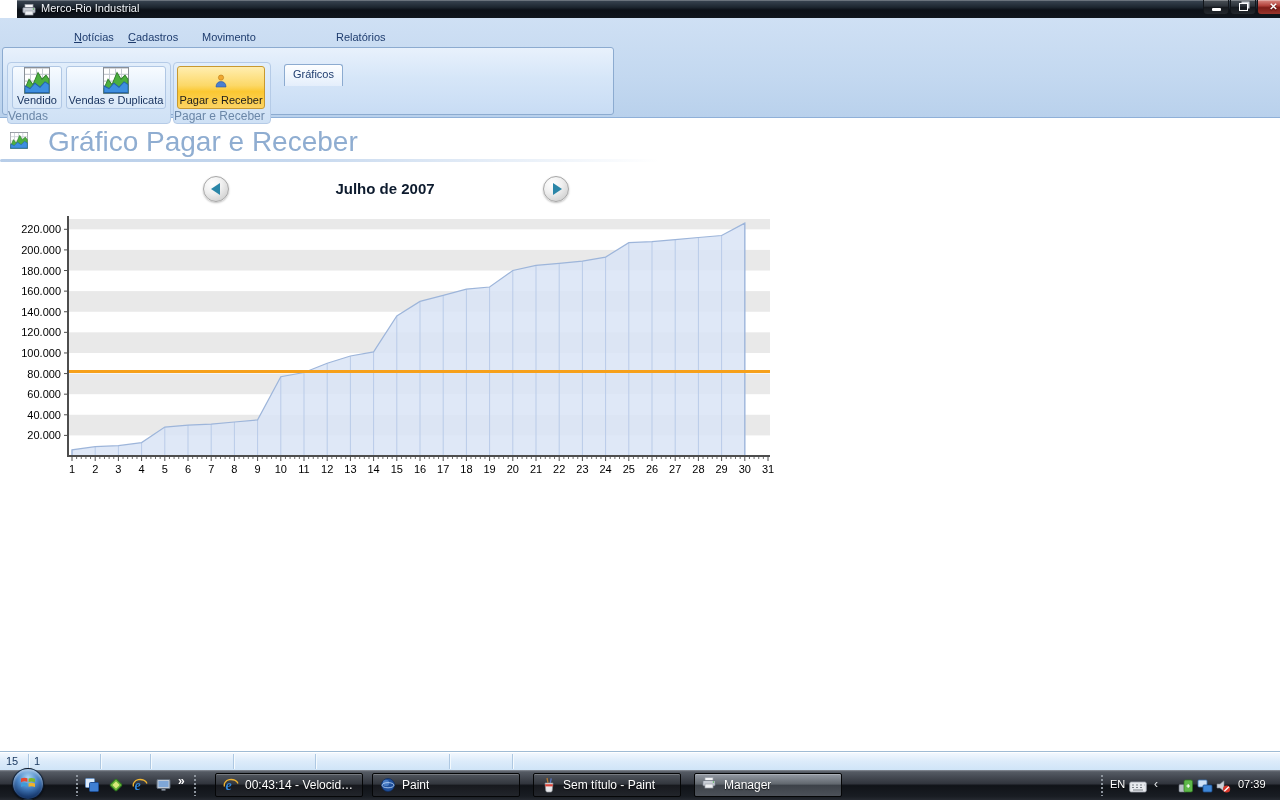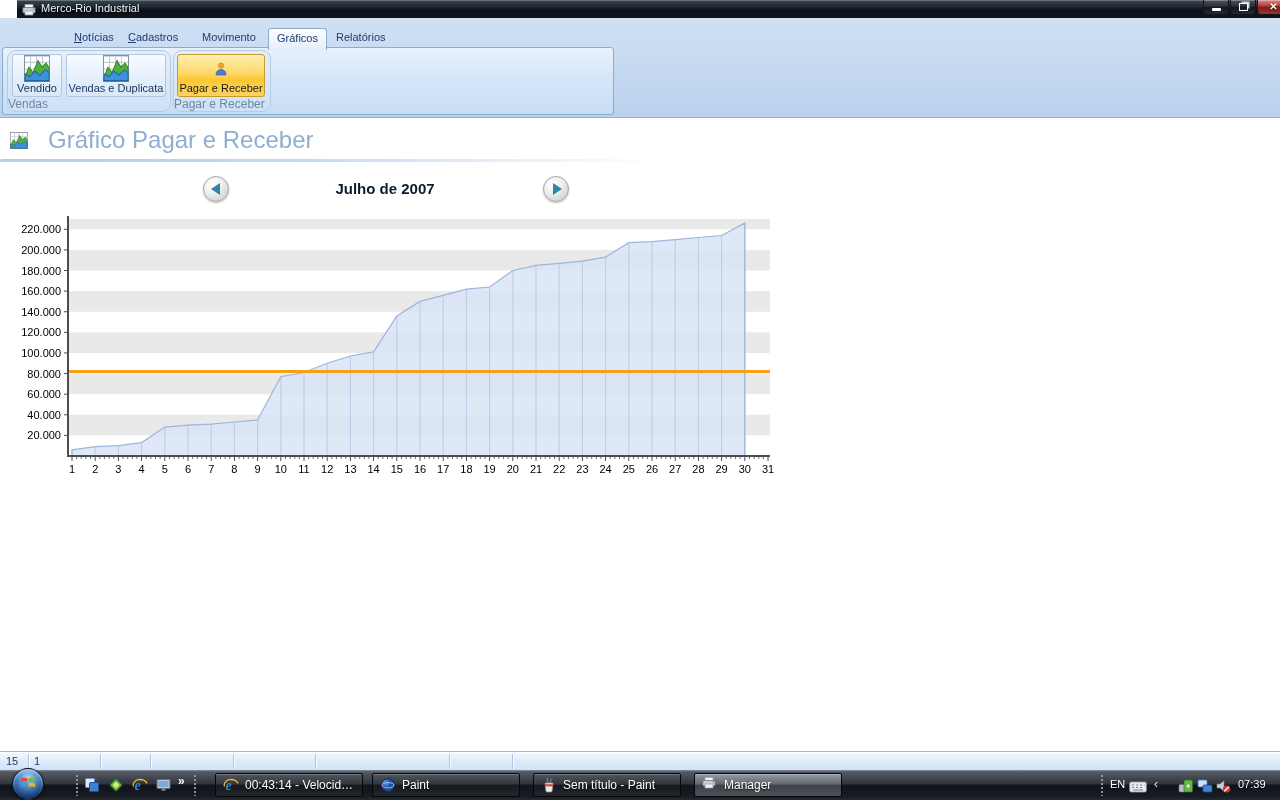--- a/index.html
+++ b/index.html
@@ -128,7 +128,7 @@
         <div class="tab" style="left: 66px;"><u>N</u>otícias</div>
         <div class="tab" style="left: 120px;"><u>C</u>adastros</div>
         <div class="tab" style="left: 194px;">Movimento</div>
-        <div class="tab active" style="left: 268px;">Gráficos</div>
+        <div class="tab active" style="left: 284px; margin-top: 36px;">Gráficos</div>
         <div class="tab" style="left: 328px; text-align: right;">Relatórios</div>
       </div>
 

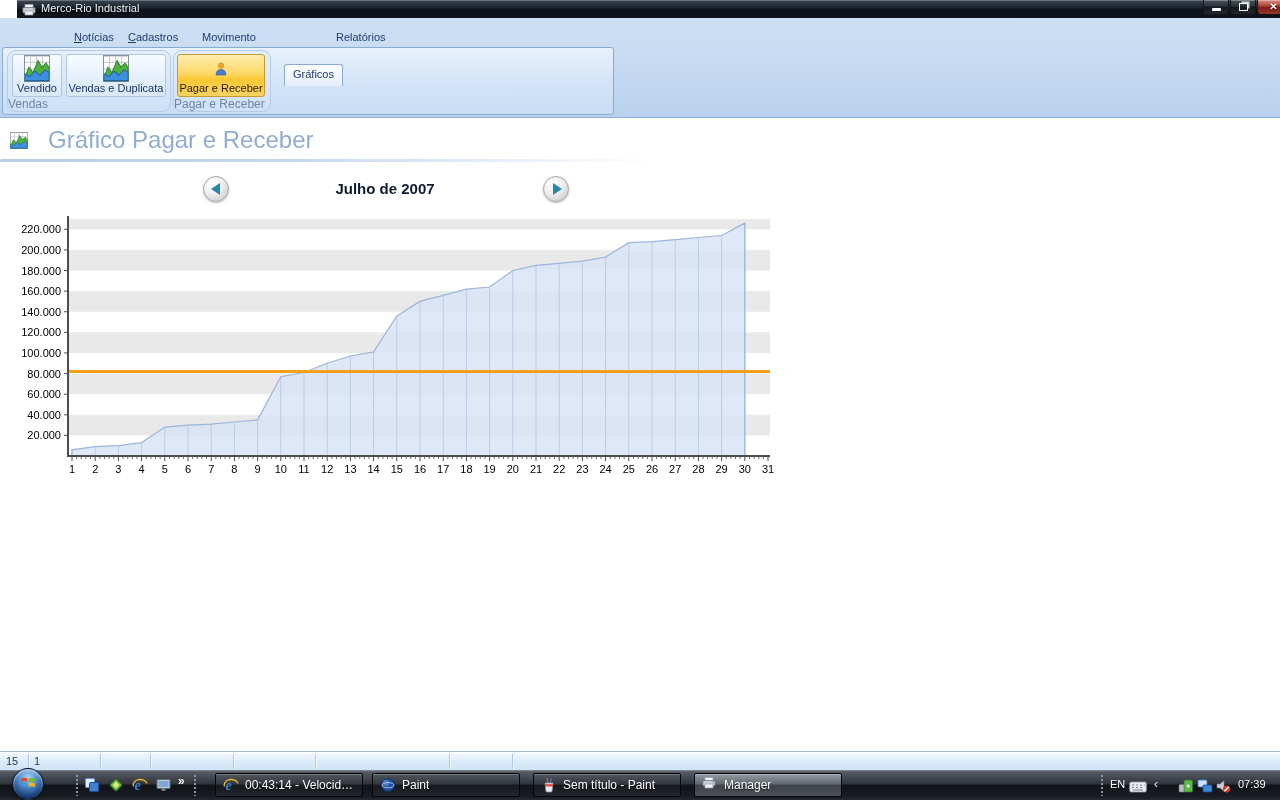--- a/index.html
+++ b/index.html
@@ -32,7 +32,7 @@
     border-radius:3px 3px 0 0;height:21px;z-index:3;}
   .ribbon-strip{position:absolute;left:2px;top:29px;width:610px;height:66px;border:1px solid #8cabd0;border-radius:3px;
     background:linear-gradient(180deg,#e8f1fc 0%,#d6e6f8 45%,#c8dcf4 100%);}
-  .rgroup{position:absolute;top:2px;height:60px;border:1px solid #b5cbe7;border-radius:9px;
+  .rgroup{position:absolute;top:14px;height:60px;border:1px solid #b5cbe7;border-radius:4px;
     background:linear-gradient(180deg,#e2eefb,#cfe1f5);}
   .rgroup .grouplabel{position:absolute;left:0;bottom:0;width:100%;height:13px;line-height:13px;text-align:left;
     font-size:12px;color:#6b87a8;}

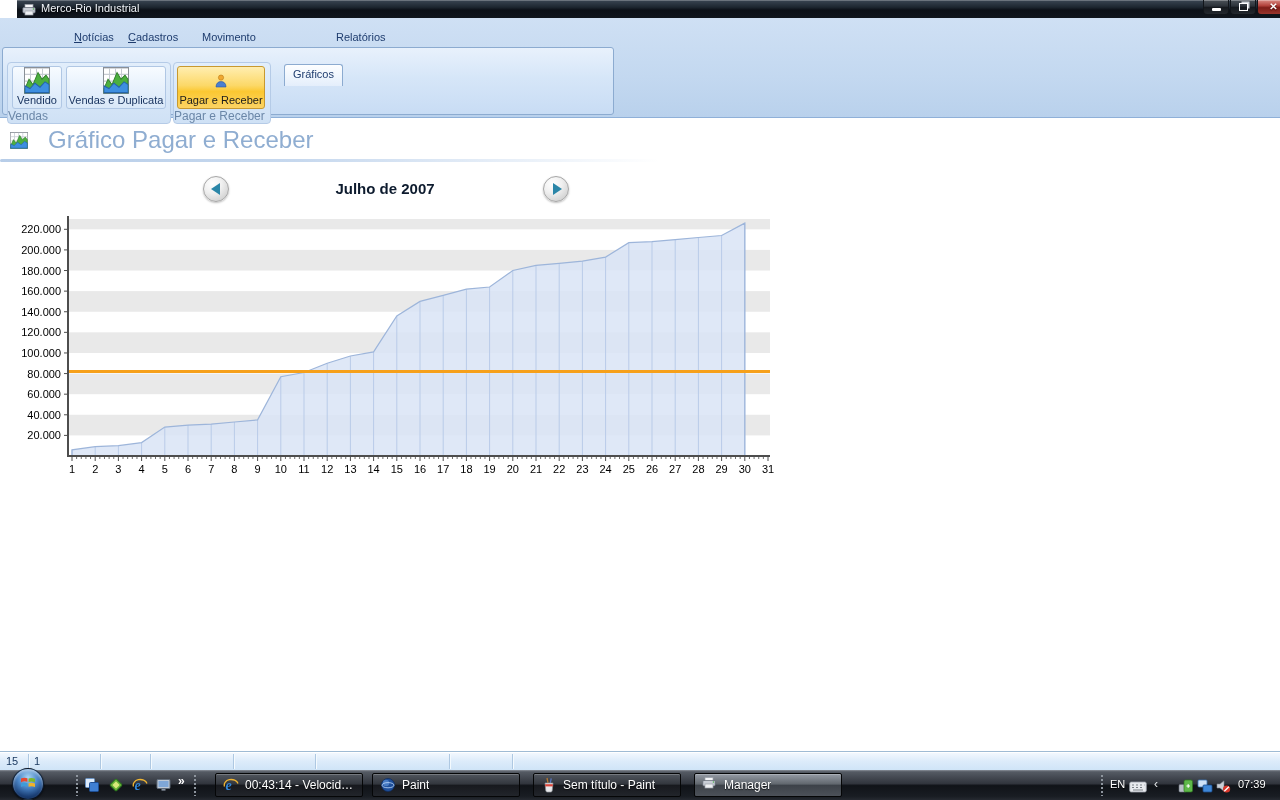--- a/index.html
+++ b/index.html
@@ -50,7 +50,7 @@
 
   
   .page-head-icon{position:absolute;left:10px;top:132px;width:18px;height:17px;}
-  .page-title{position:absolute;left:48px;top:126px;font-size:24px;color:#8fadd1;}
+  .page-title{position:absolute;left:48px;top:126px;font-size:28px;color:#8fadd1;}
   .divider{position:absolute;left:0px;top:159px;width:660px;height:3px;border-radius:2px;
     background:linear-gradient(90deg,#b7cde8 0%,#c6d8ee 45%,rgba(255,255,255,0) 100%);}
 

